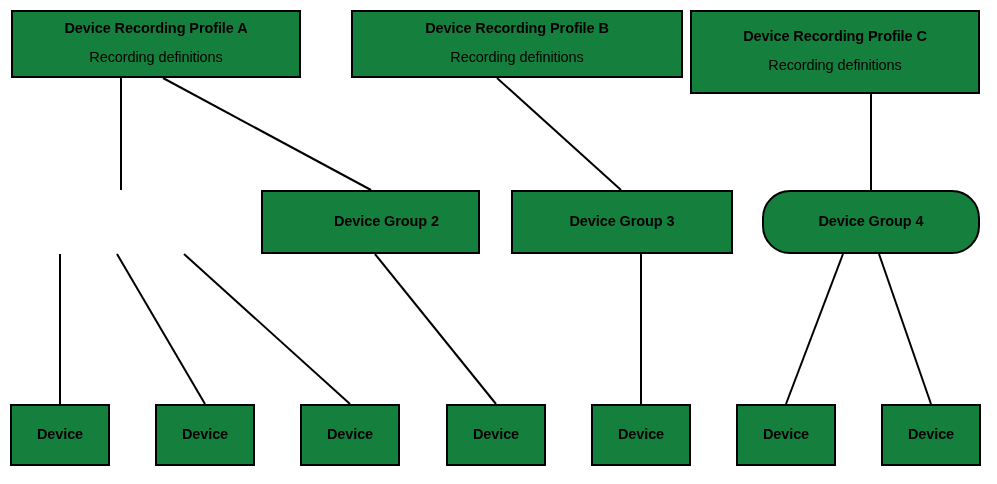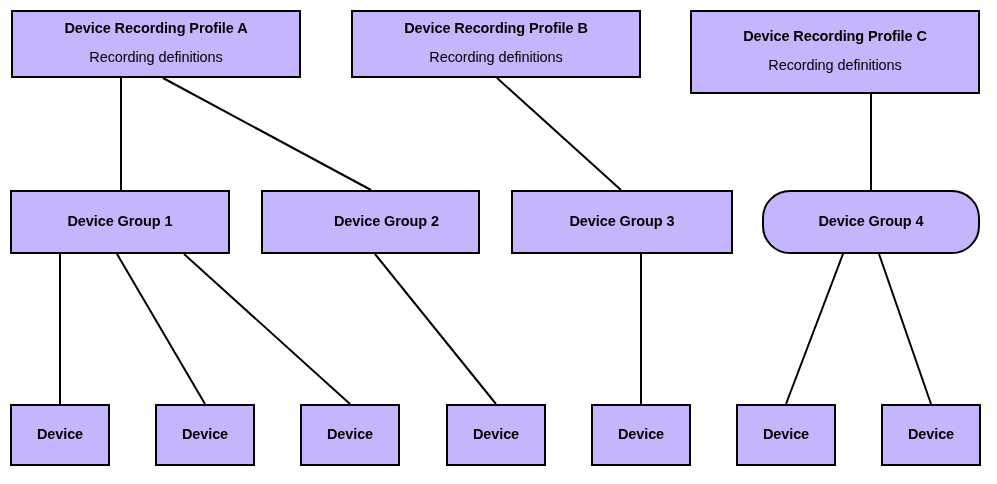--- a/index.html
+++ b/index.html
@@ -30,7 +30,7 @@
   .node {
     position: absolute;
     box-sizing: border-box;
-    background: #c4b5fd;
+    background: #15803d;
     border: 2px solid #000000;
     display: flex;
     flex-direction: column;

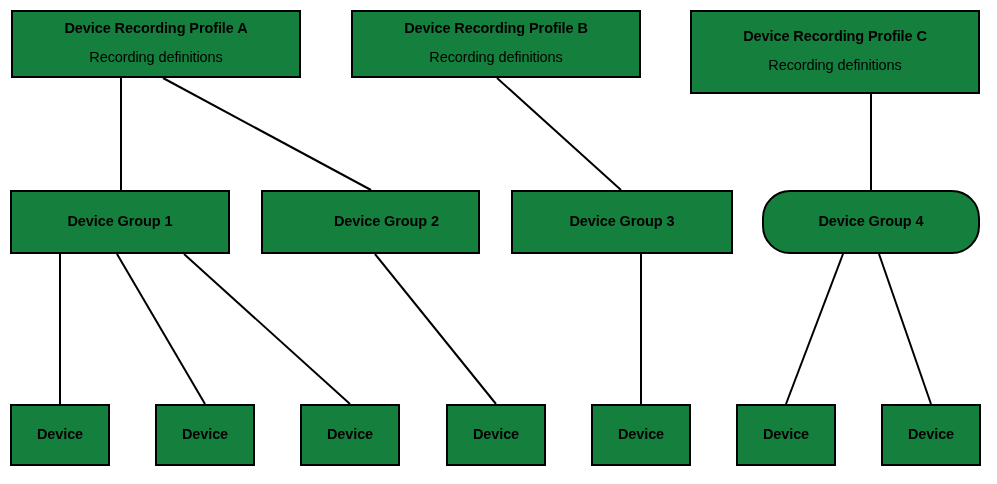--- a/index.html
+++ b/index.html
@@ -79,7 +79,7 @@
     <div class="node-title">Device Recording Profile A</div>
     <div class="node-sub">Recording definitions</div>
   </div>
-  <div class="node profile-node" style="left: 351px; top: 10px; width: 290px; height: 68px; border-color: rgb(0, 0, 0); text-align: center;">
+  <div class="node profile-node" style="left: 351px; top: 10px; width: 332px; height: 68px; border-color: rgb(0, 0, 0); text-align: center;">
     <div class="node-title">Device Recording Profile B</div>
     <div class="node-sub">Recording definitions</div>
   </div>

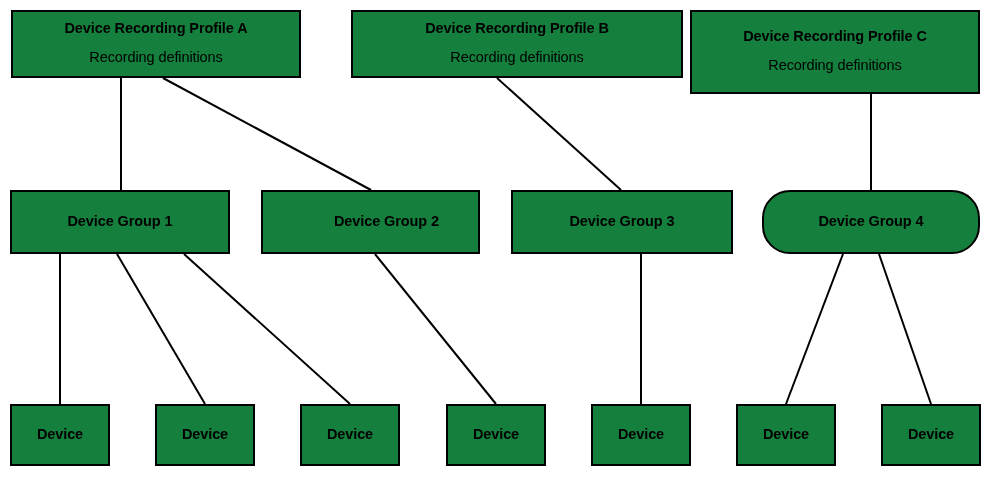--- a/index.html
+++ b/index.html
@@ -88,9 +88,6 @@
     <div class="node-sub">Recording definitions</div>
   </div>
 
-  <div class="node group-node" style="left: 10px; top: 190px; width: 220px; height: 64px; border-color: rgb(0, 0, 0);">
-    <div class="node-title">Device Group 1</div>
-  </div>
   <div class="node group-node" style="left: 261px; top: 190px; width: 219px; height: 64px; border-color: rgb(0, 0, 0); padding-left: 32px;">
     <div class="node-title">Device Group 2</div>
   </div>

